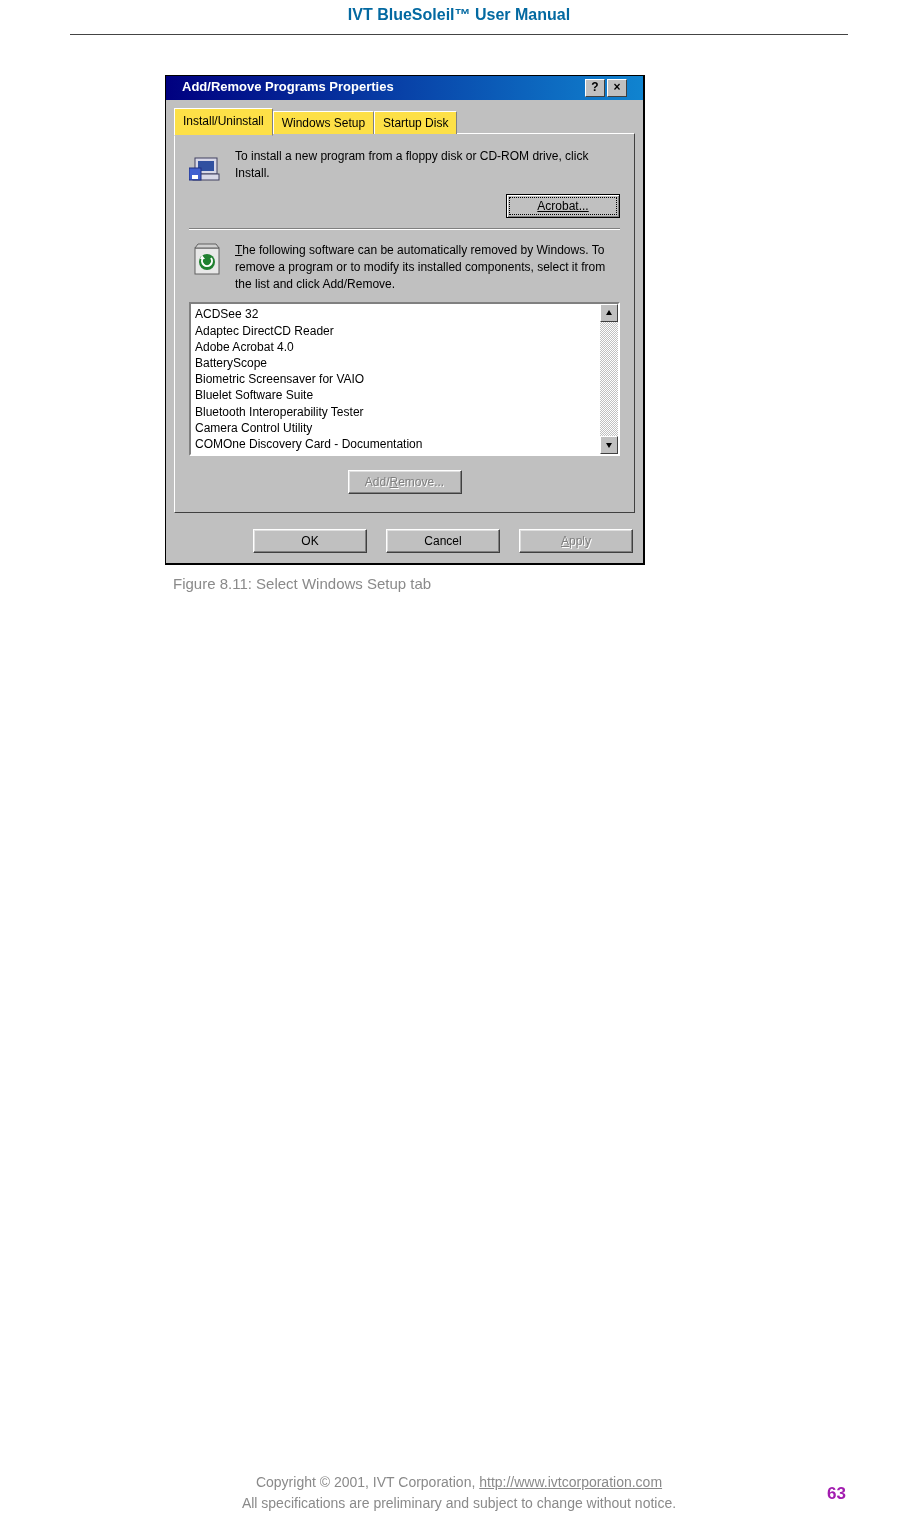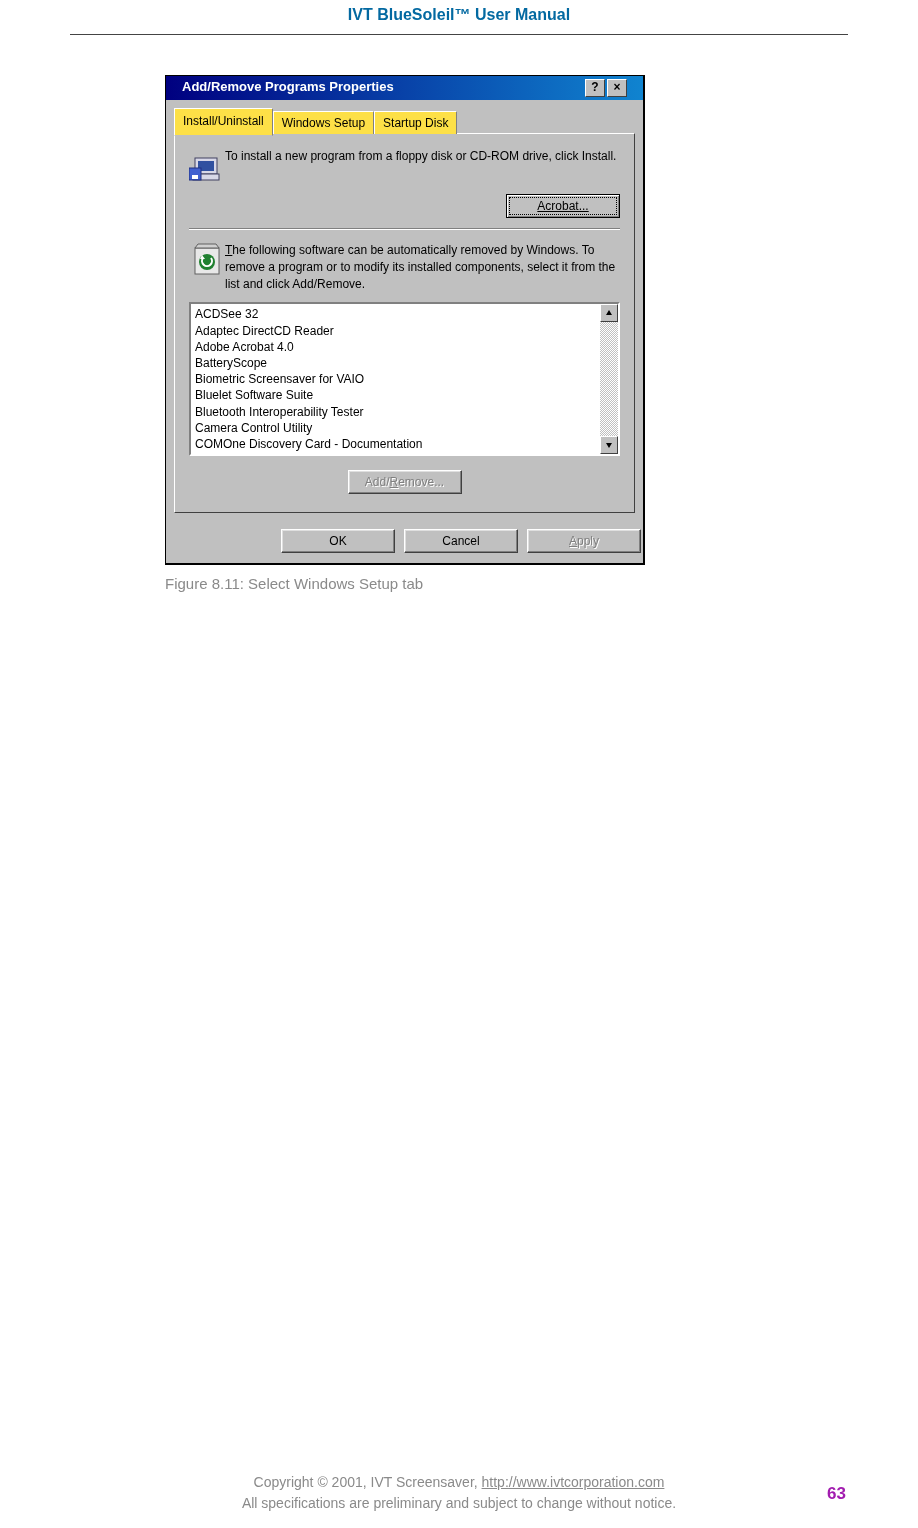--- a/index.html
+++ b/index.html
@@ -108,6 +108,7 @@
   }
   .section {
     display: flex;
+    gap: 10px;
     margin-bottom: 10px;
   }
   .section-text {

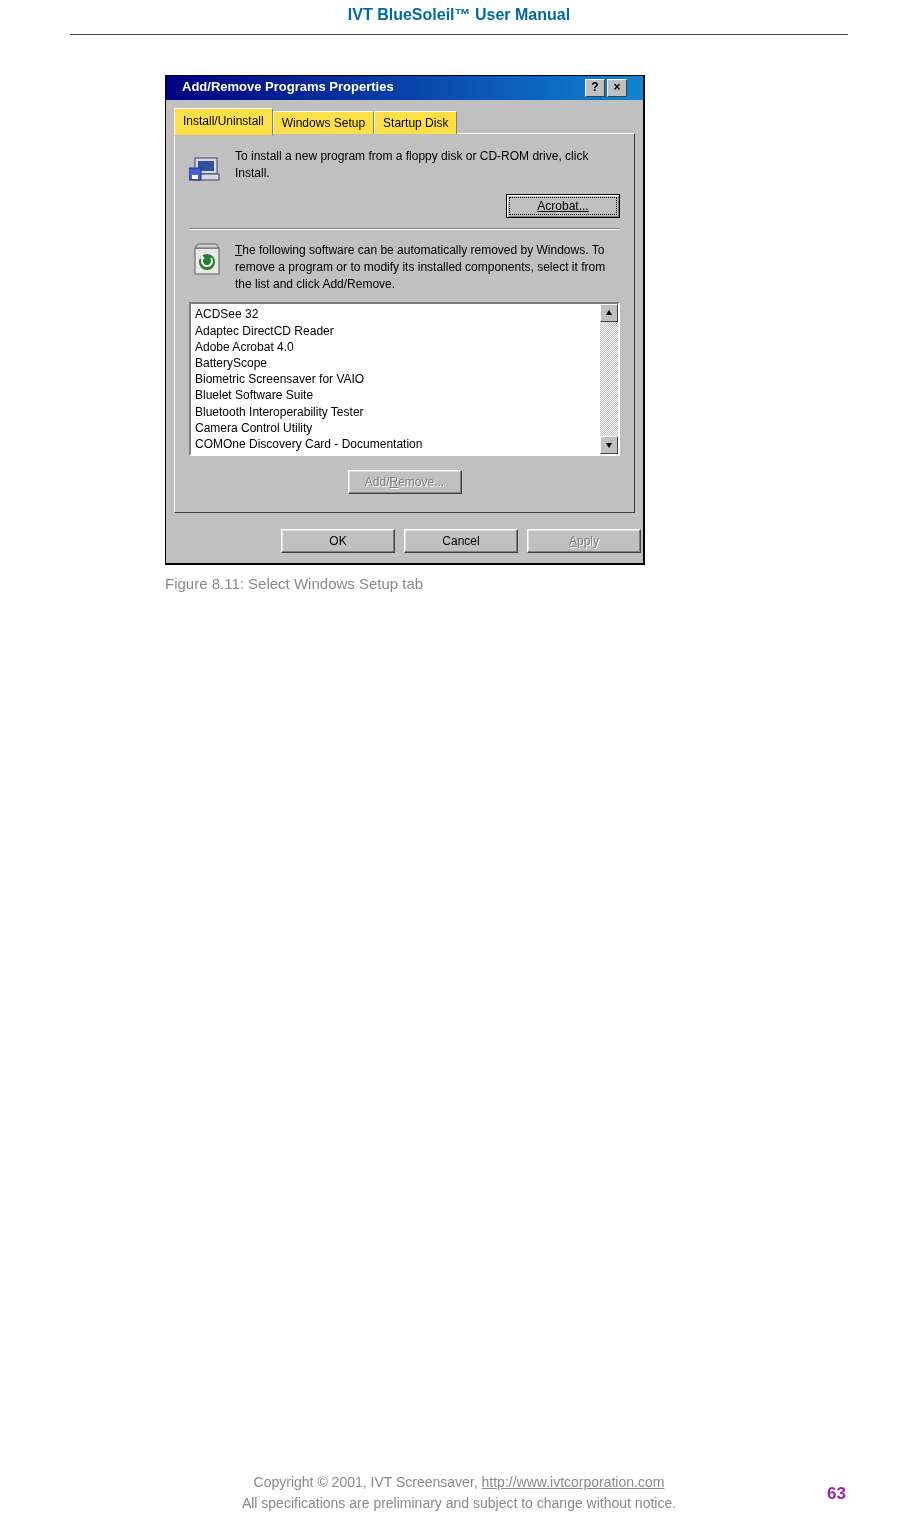--- a/index.html
+++ b/index.html
@@ -201,8 +201,8 @@
   .dialog-footer {
     display: flex;
     justify-content: flex-end;
-    gap: 9px;
-    padding: 8px 2px 10px 10px;
+    gap: 19px;
+    padding: 8px 10px 10px 10px;
   }
   .figure-caption {
     color: #8a8a8a;

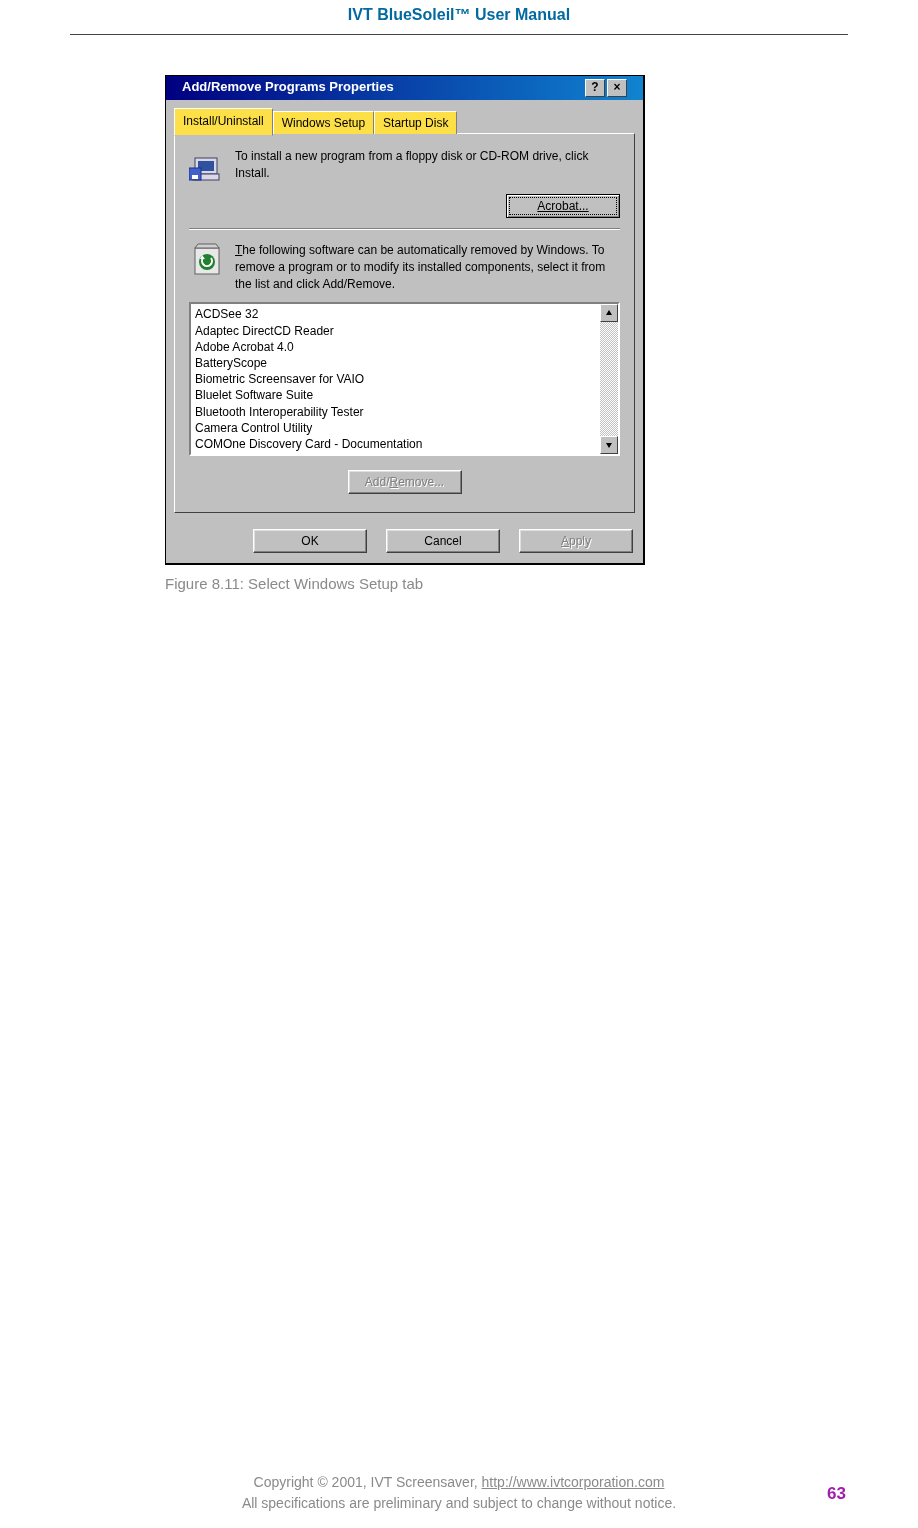--- a/index.html
+++ b/index.html
@@ -208,6 +208,7 @@
     color: #8a8a8a;
     font-size: 15px;
     margin-top: 10px;
+    margin-left: 8px;
   }
   .step-row {
     margin: 28px 70px 0 78px;

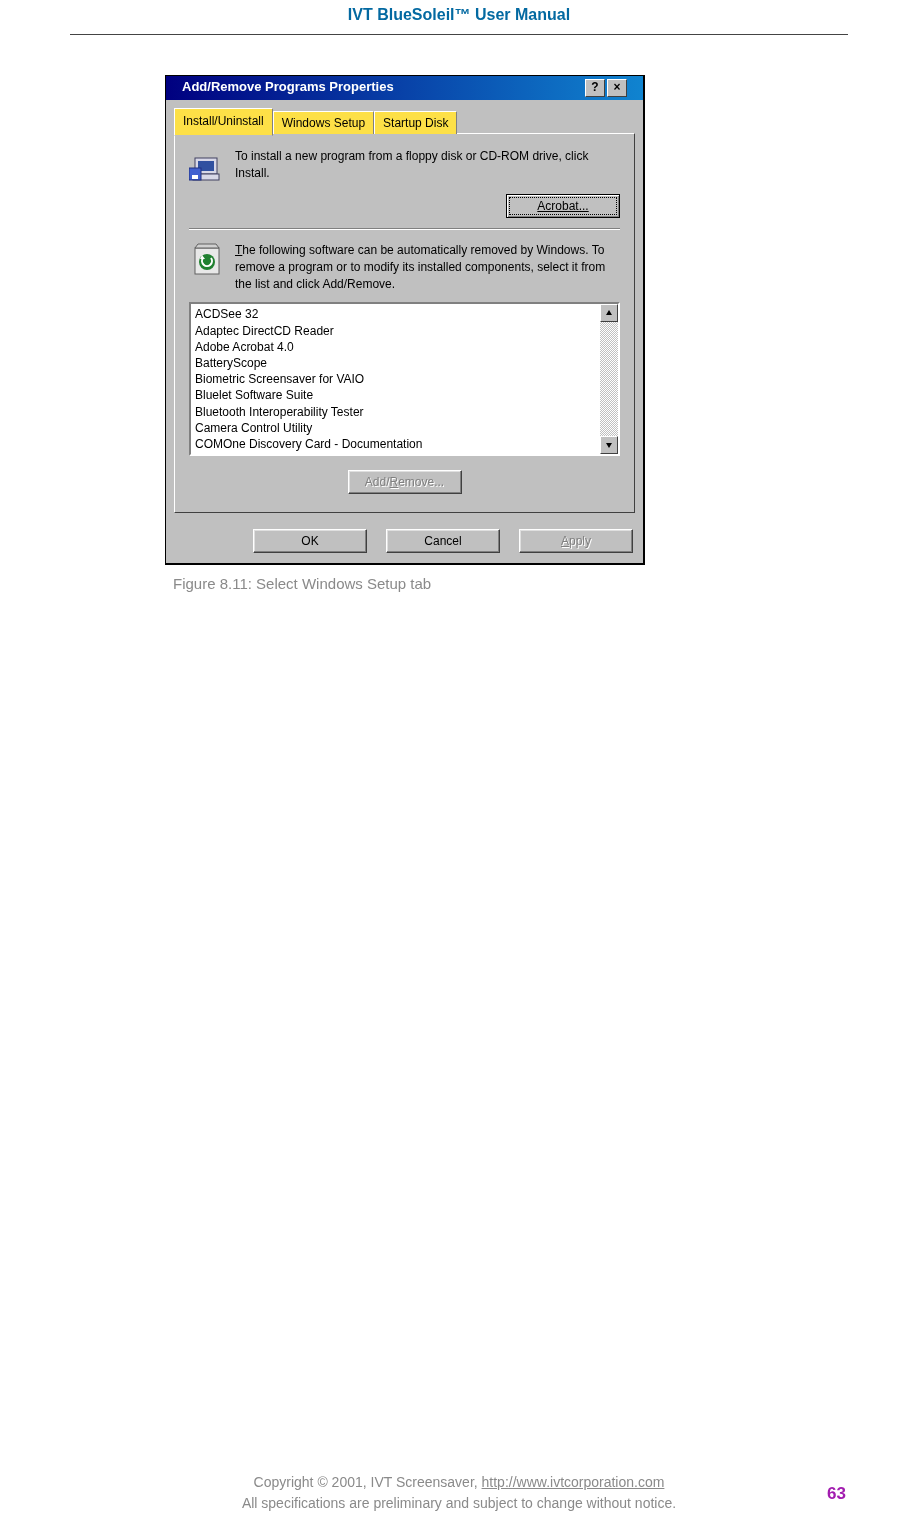--- a/index.html
+++ b/index.html
@@ -339,7 +339,7 @@
 
 
 <div class="footer">
-  <div><span>Copyright © 2001, IVT Screensaver, </span><u>http://www.ivtcorporation.com</u></div>
+  <div><span>Copyright © 2001, IVT Corporation, </span><u>http://www.ivtcorporation.com</u></div>
   <div>All specifications are preliminary and subject to change without notice.</div>
 </div>
 <div class="page-num">63</div>

